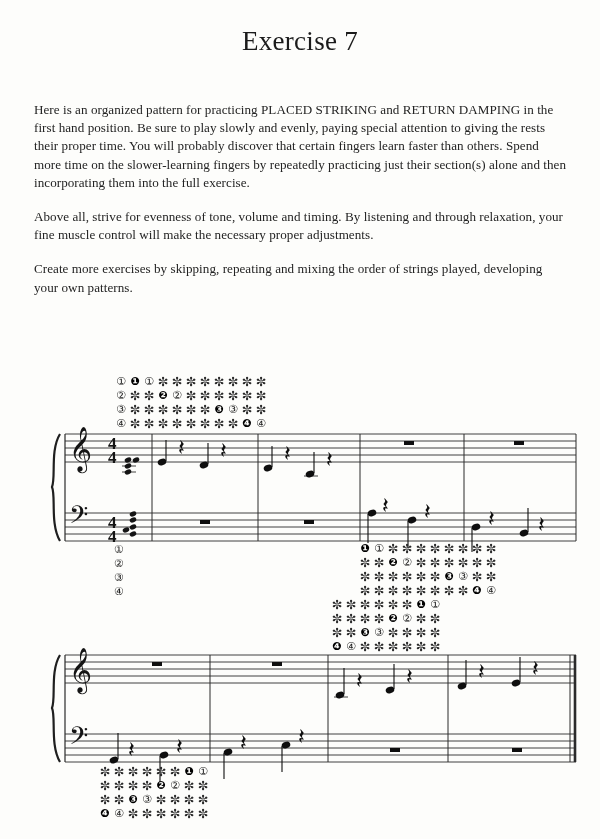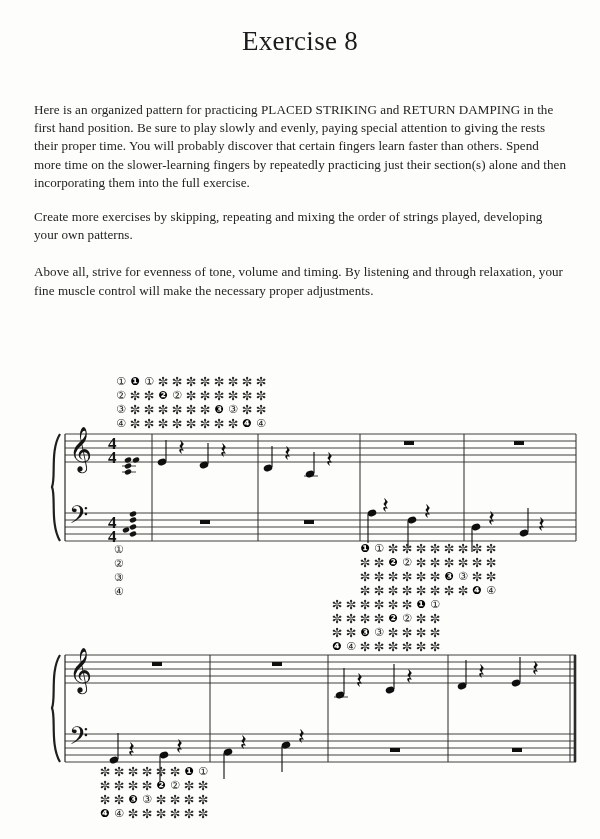--- a/index.html
+++ b/index.html
@@ -101,7 +101,7 @@
 </head>
 <body>
 
-<div id="page-title">Exercise 8</div>
+<div id="page-title">Exercise 7</div>
 
 <div id="prose">
   <p class="para p1">Here is an organized pattern for practicing PLACED STRIKING and RETURN DAMPING in the first hand position. Be sure to play slowly and evenly, paying special attention to giving the rests their proper time. You will probably discover that certain fingers learn faster than others. Spend more time on the slower-learning fingers by repeatedly practicing just their section(s) alone and then incorporating them into the full exercise.</p>

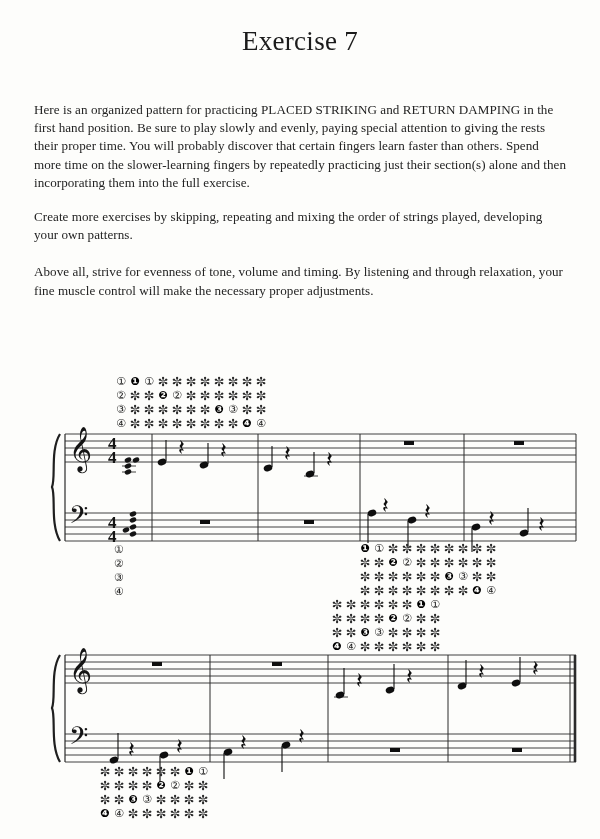--- a/index.html
+++ b/index.html
@@ -105,8 +105,8 @@
 
 <div id="prose">
   <p class="para p1">Here is an organized pattern for practicing PLACED STRIKING and RETURN DAMPING in the first hand position. Be sure to play slowly and evenly, paying special attention to giving the rests their proper time. You will probably discover that certain fingers learn faster than others. Spend more time on the slower-learning fingers by repeatedly practicing just their section(s) alone and then incorporating them into the full exercise.</p>
+  <p class="para p3">Above all, strive for evenness of tone, volume and timing. By listening and through relaxation, your fine muscle control will make the necessary proper adjustments.</p>
   <p class="para p2">Create more exercises by skipping, repeating and mixing the order of strings played, developing your own patterns.</p>
-  <p class="para p3">Above all, strive for evenness of tone, volume and timing. By listening and through relaxation, your fine muscle control will make the necessary proper adjustments.</p>
 </div>
 
 <svg id="music" viewBox="0 0 600 839">

